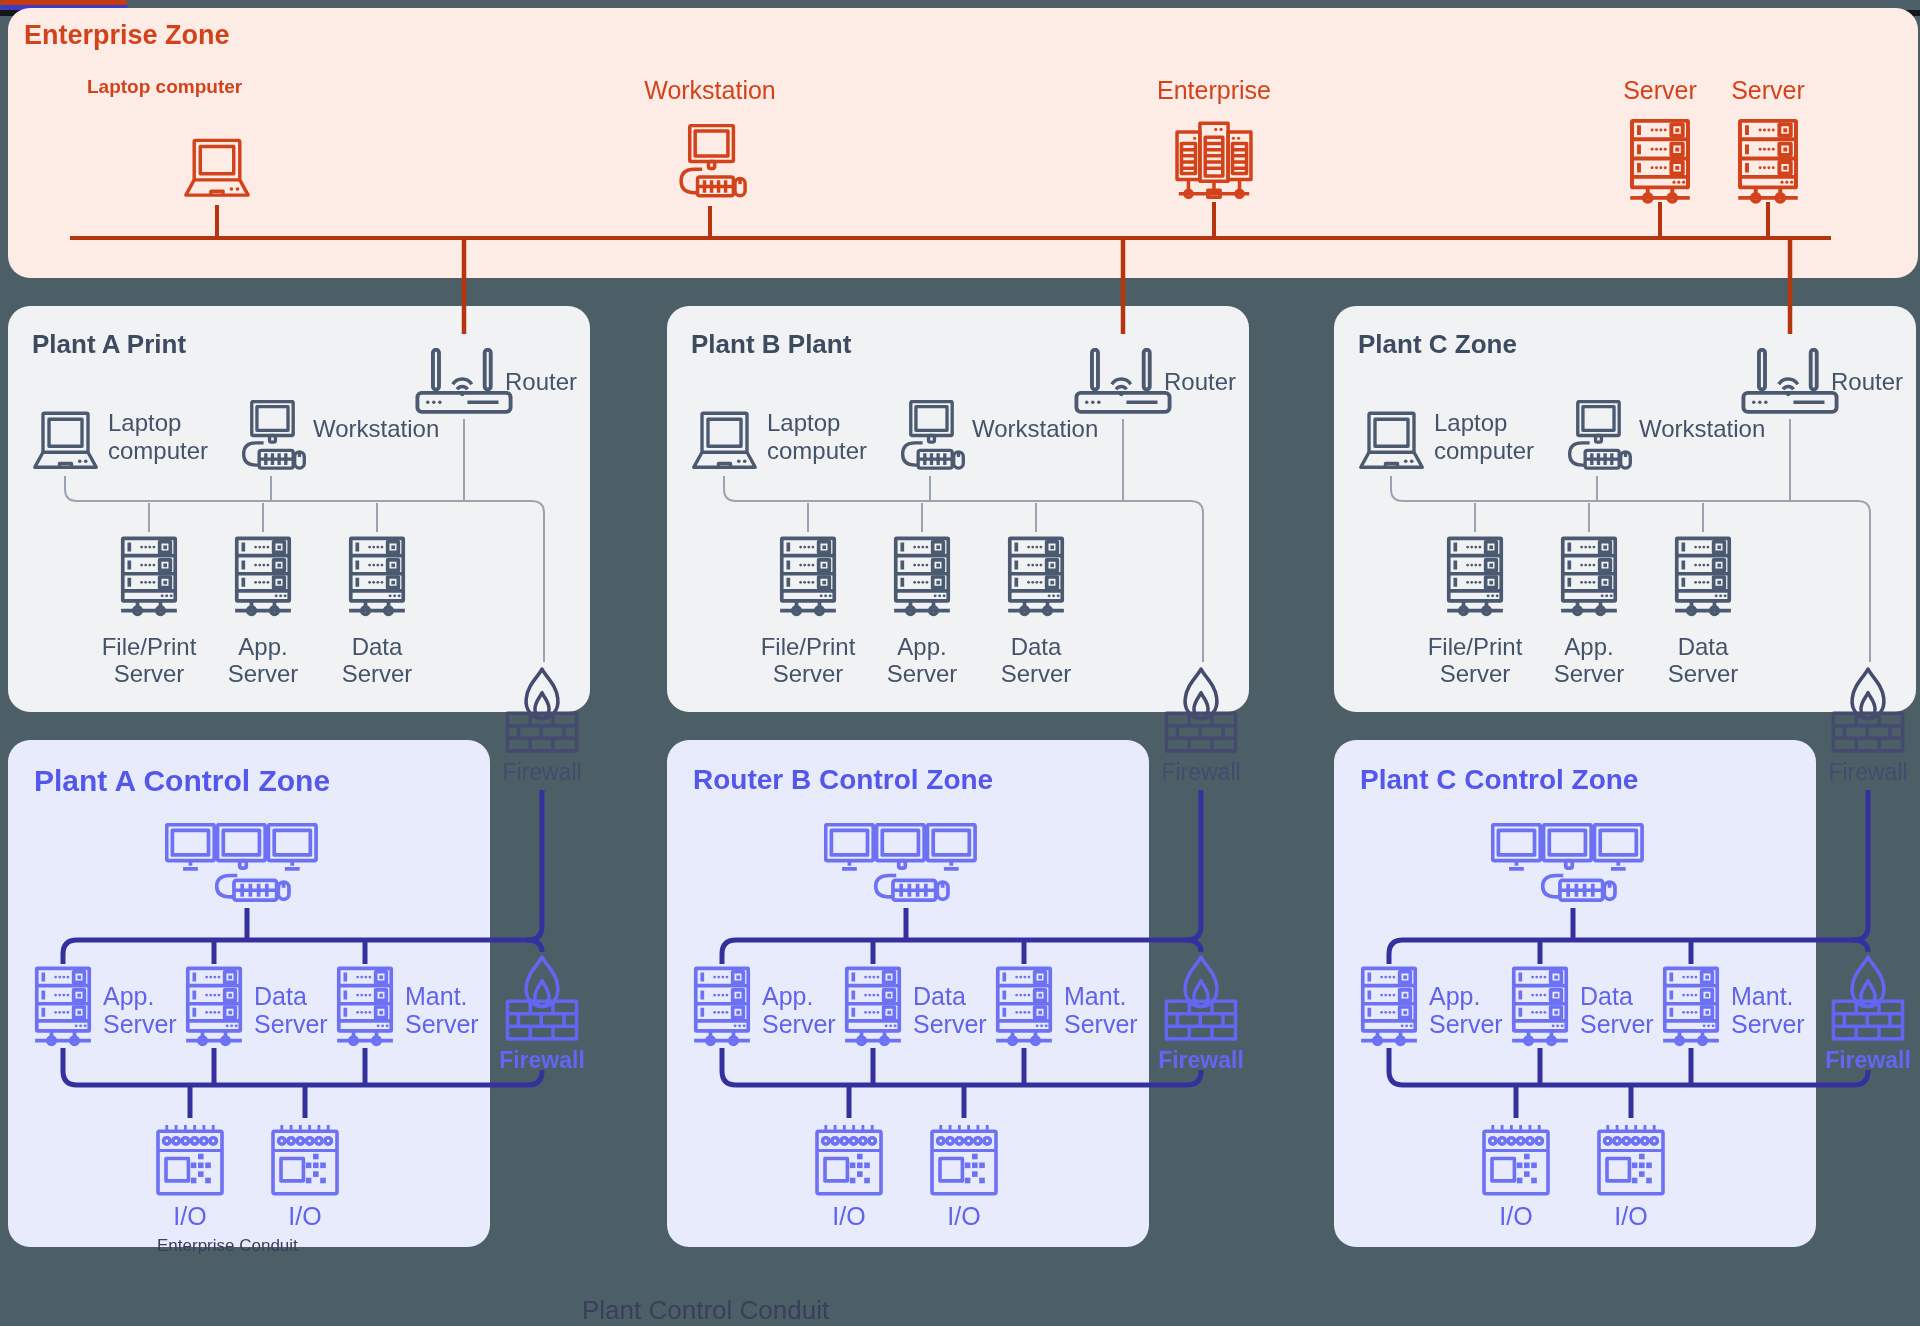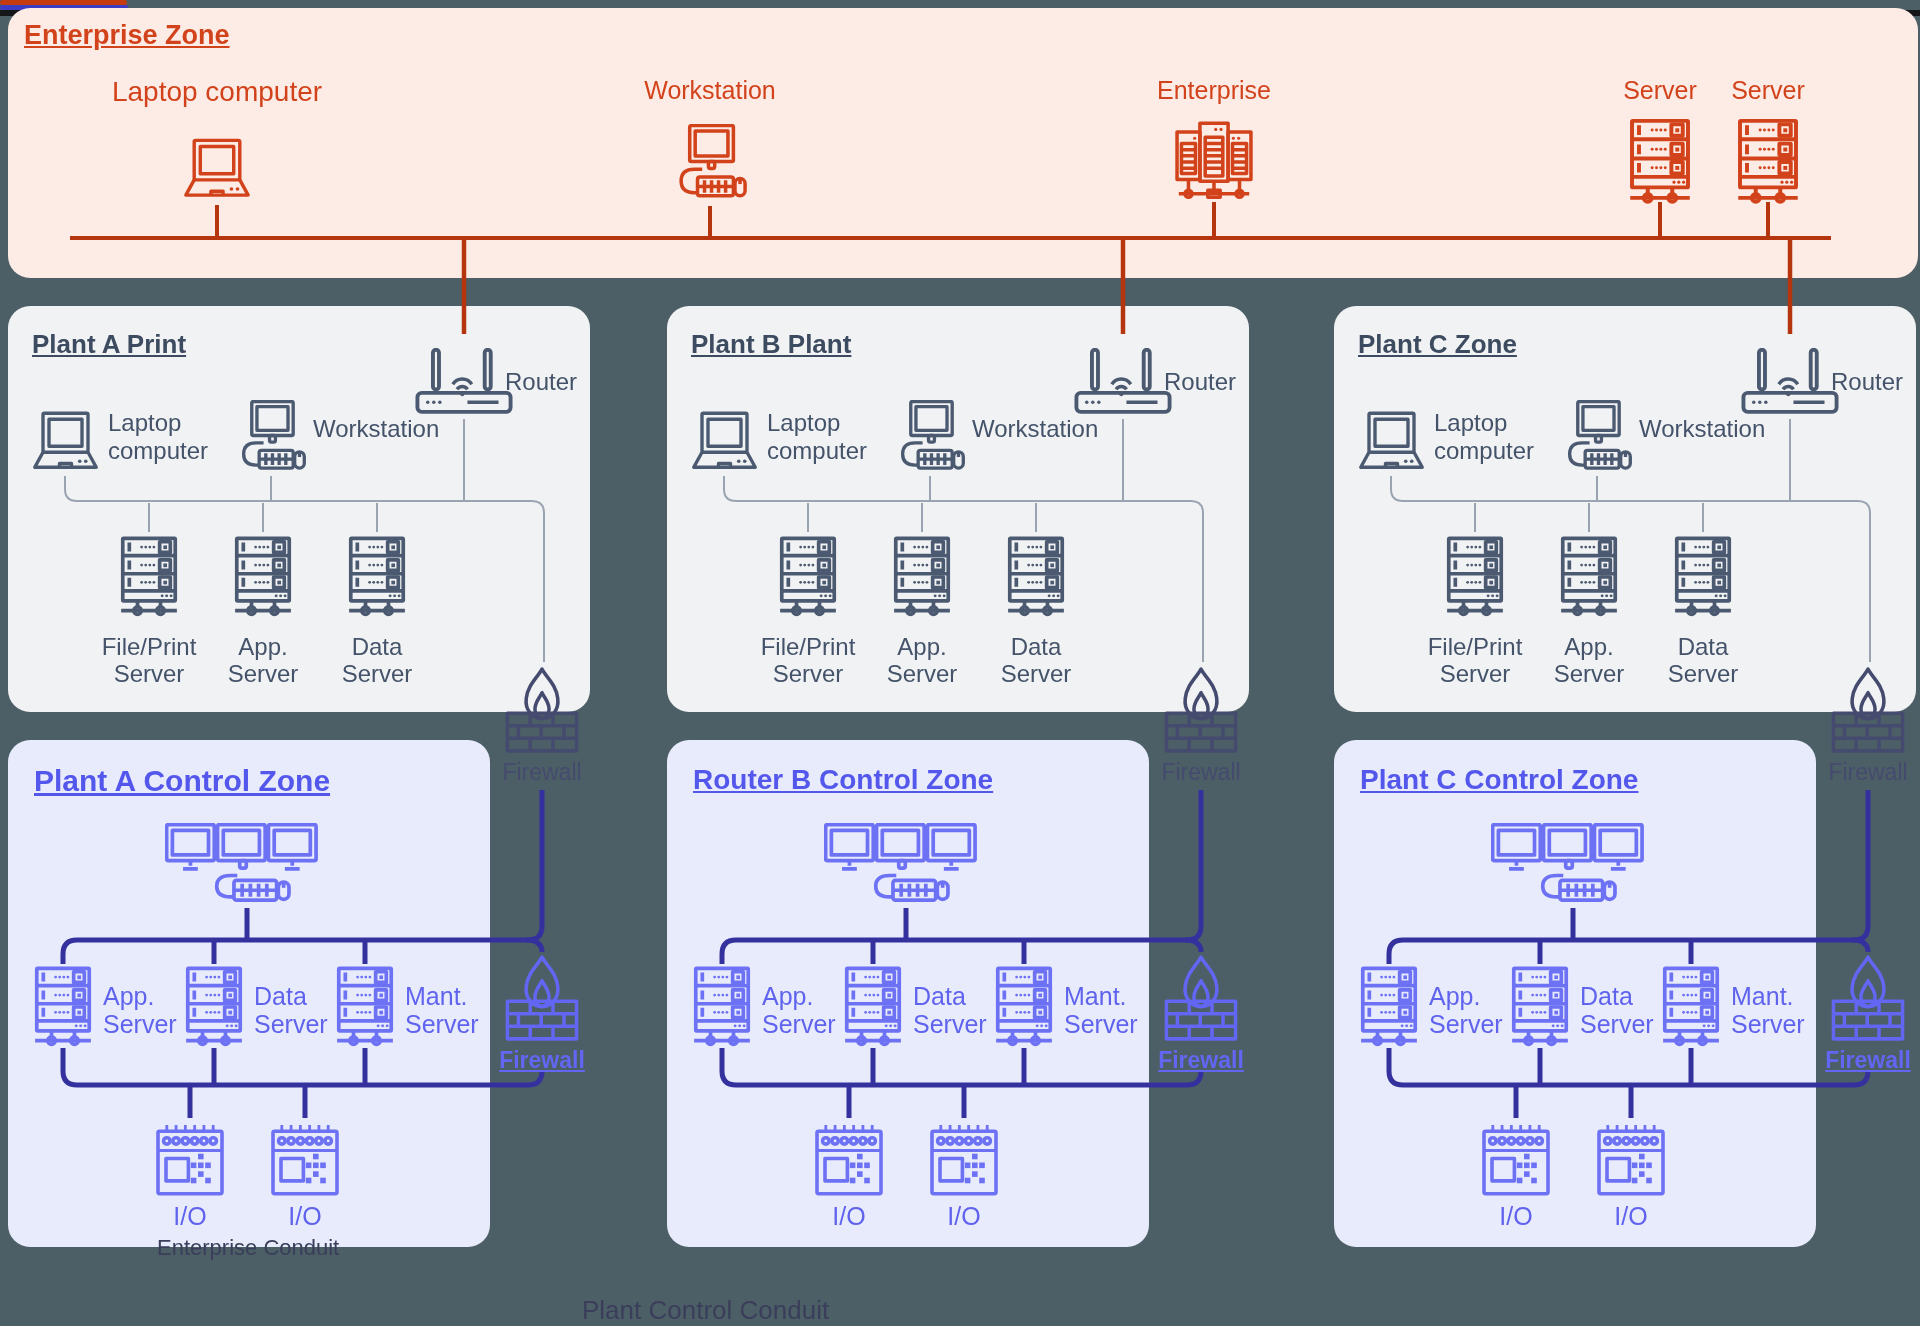--- a/index.html
+++ b/index.html
@@ -11,7 +11,7 @@
   #stage{position:absolute;inset:0;}
   .panel{position:absolute;border-radius:22px;}
   .lbl{position:absolute;line-height:1.12;white-space:pre;}
-  .bold{font-weight:bold;text-decoration:underline;}
+  .bold{font-weight:bold;}
   #wires{position:absolute;left:0;top:0;pointer-events:none;}
   svg.icon{position:absolute;overflow:visible;}
   #defs{position:absolute;width:0;height:0;}

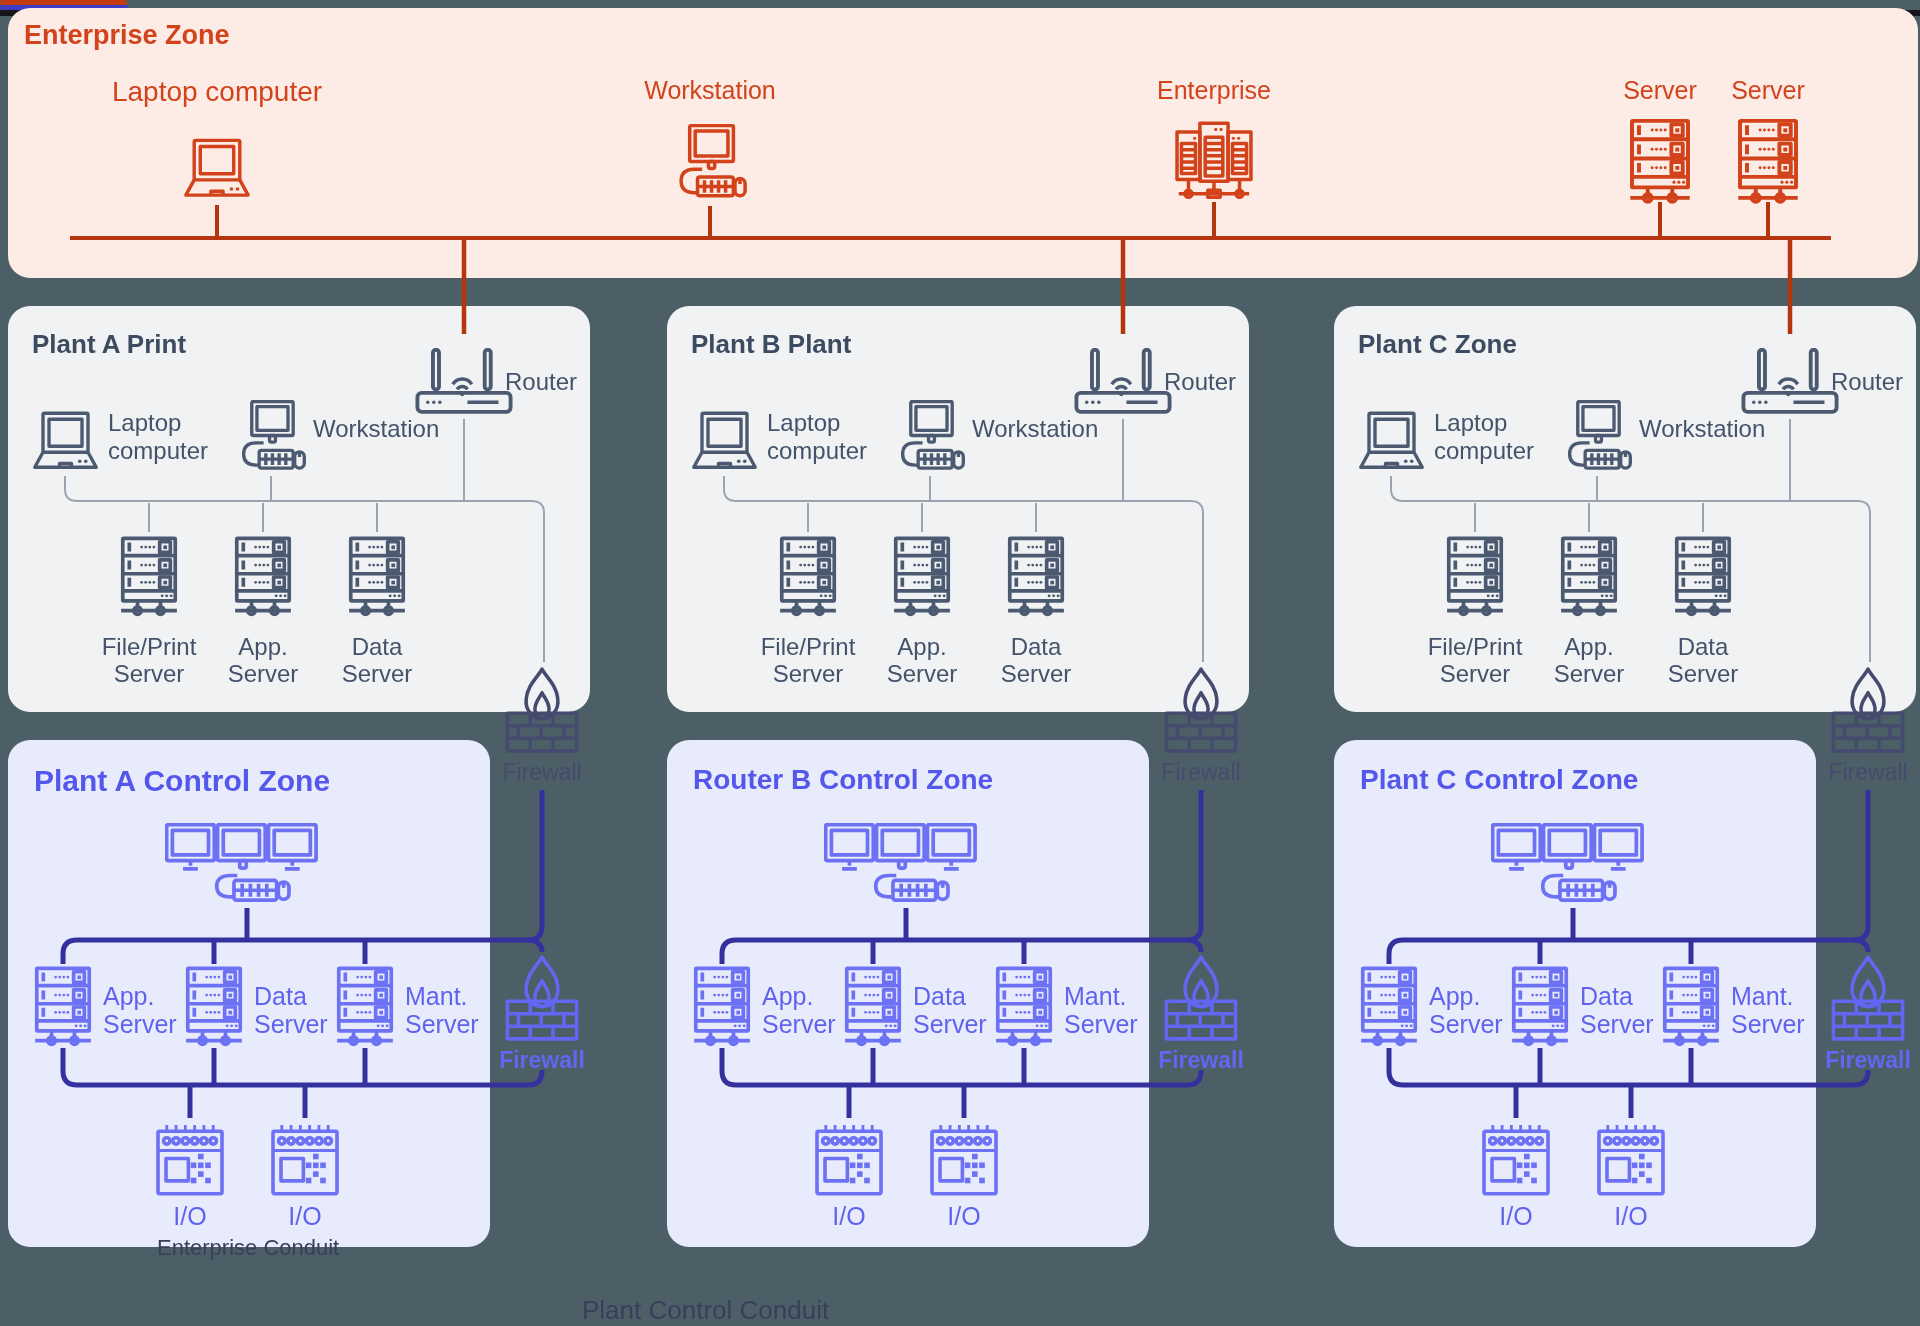--- a/index.html
+++ b/index.html
@@ -239,7 +239,7 @@
       <path d="M 1631 1087 V 1118" stroke="#34319f" fill="none" stroke-width="5"></path>
     </svg>
     <div class="lbl bold" style="left: 24px; top: 20px; font-size: 27px; color: rgb(210, 67, 27);">Enterprise Zone</div>
-    <div class="lbl" style="left: 87px; top: 76px; font-size: 28px; color: rgb(210, 67, 27); width: 260px; text-align: center;">Laptop computer</div>
+    <div class="lbl" style="left: 87px; top: 76px; font-size: 19px; color: rgb(210, 67, 27); width: 260px;  font-weight: bold;">Laptop computer</div>
     <svg class="icon" viewBox="0 0 100 80" style="left: 179px; top: 138px; width: 76px; height: 61px; color: rgb(210, 67, 27);">
       <use href="#sym-laptop"></use>
     </svg>

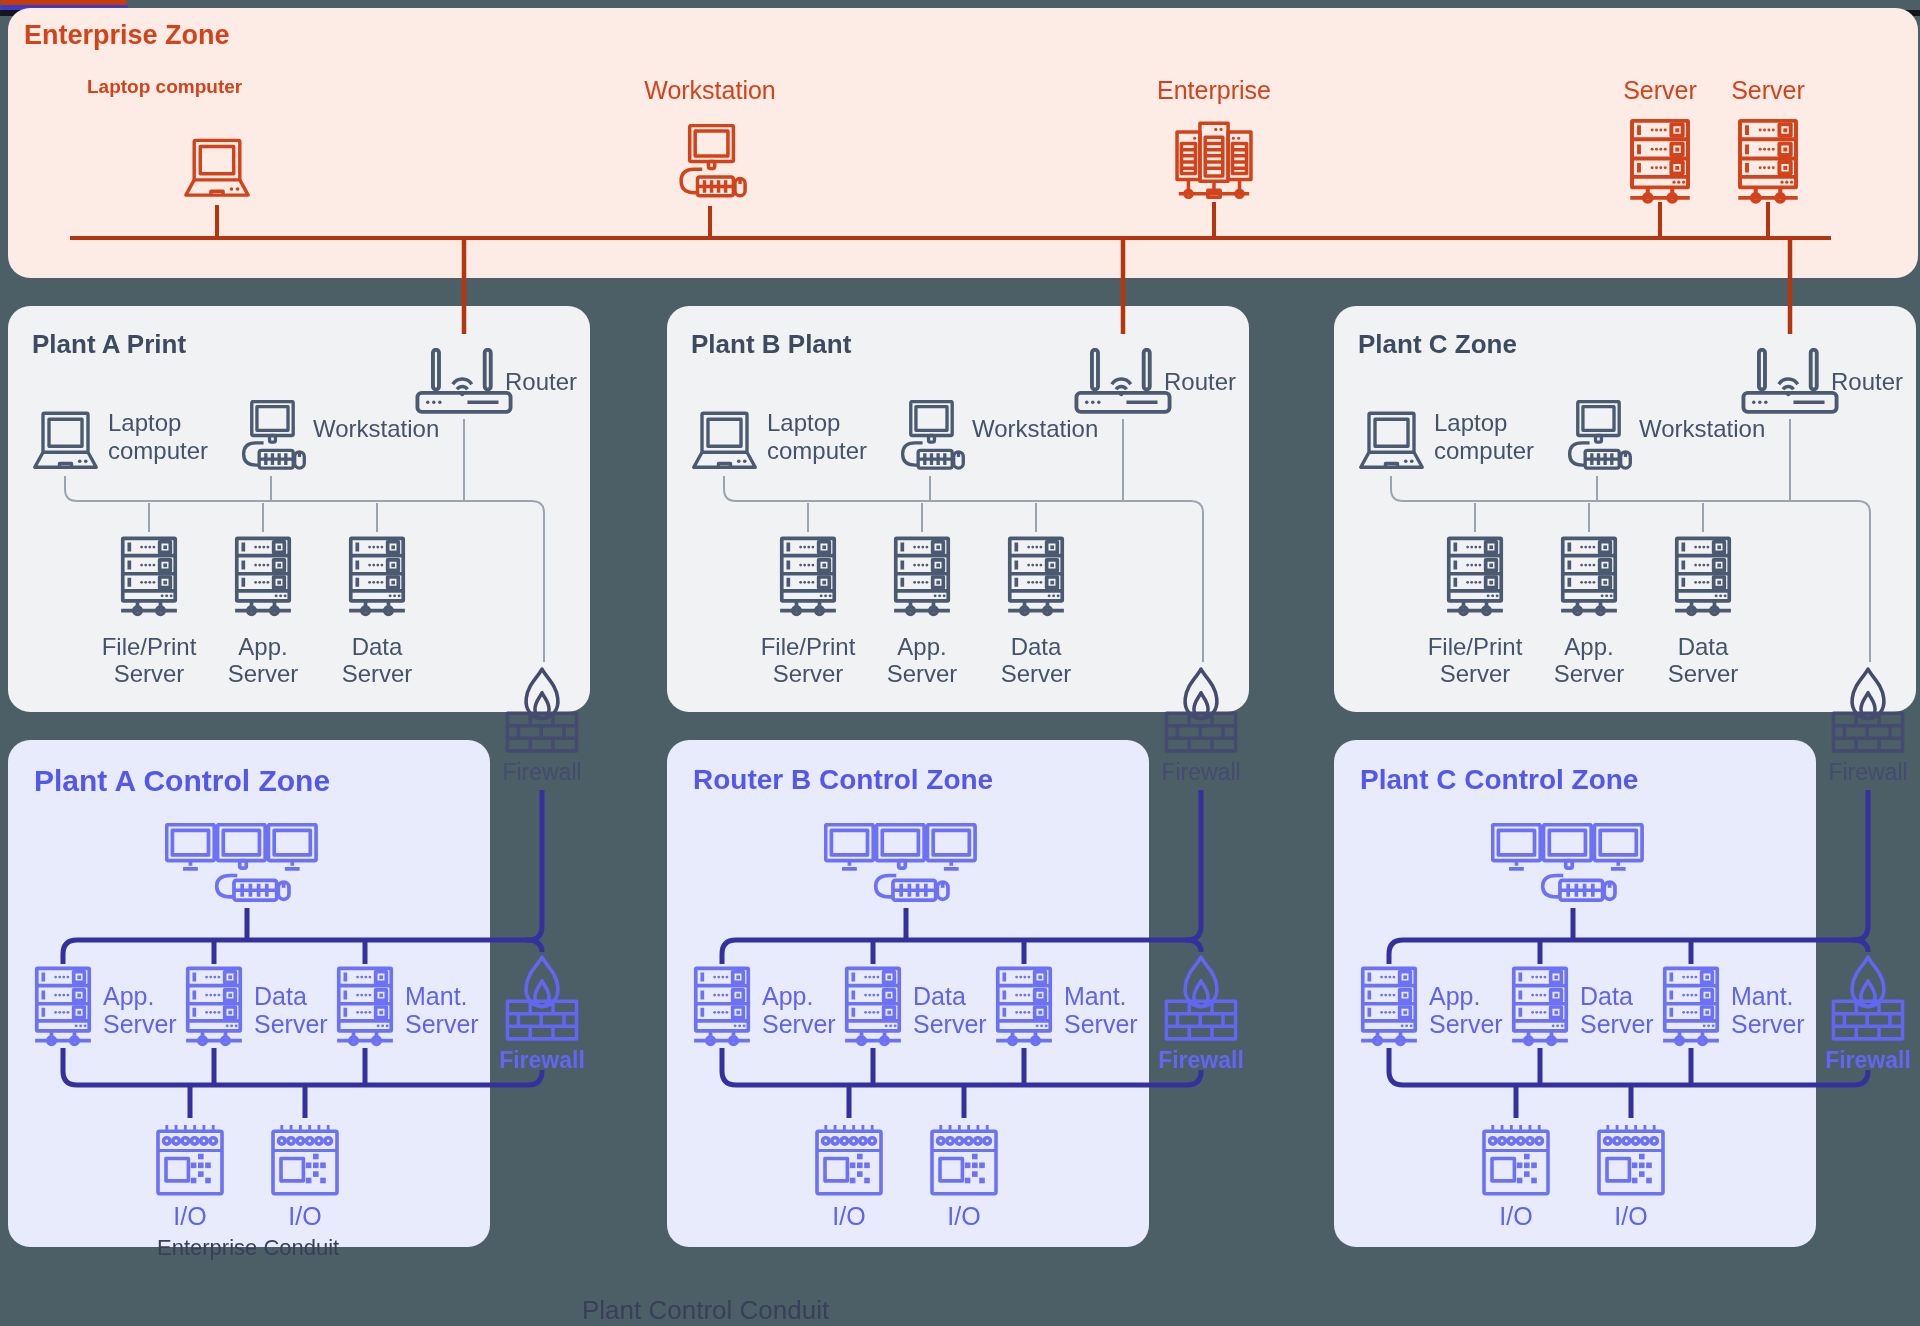--- a/index.html
+++ b/index.html
@@ -452,7 +452,7 @@
     </svg>
     <div class="lbl bold" style="left: 1813px; top: 1048px; font-size: 23px; color: rgb(98, 102, 242); width: 110px; text-align: center;">Firewall</div>
     <div style="left: 10px; top: 1308px; width: 127px; height: 5px; background: rgb(196, 59, 16); border-radius: 2.5px;"></div>
-    <div class="lbl" style="left: 157px; top: 1236px; font-size: 22px; color: rgb(58, 62, 90);">Enterprise Conduit</div>
+    <div class="lbl" style="left: 157px; top: 1236px; font-size: 17px; color: rgb(58, 62, 90);">Enterprise Conduit</div>
     <div style="left: 432px; top: 1308px; width: 128px; height: 5px; background: rgb(62, 60, 196); border-radius: 2.5px;"></div>
     <div class="lbl" style="left: 582px; top: 1296px; font-size: 26px; color: rgb(58, 62, 90);">Plant Control Conduit</div>
     <div style="left: 0px; top: 1320px; width: 1920px; height: 6px; background: rgb(20, 22, 26);"></div>

